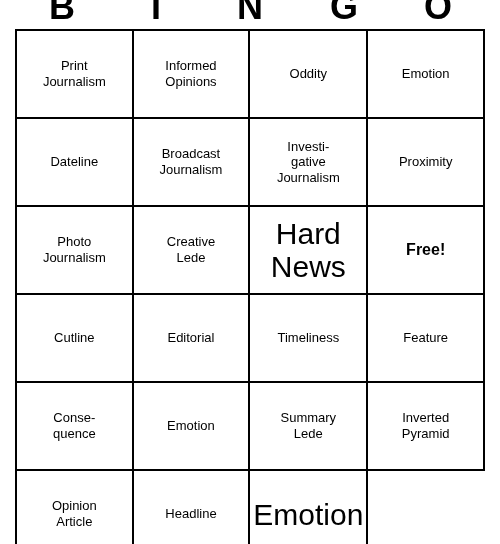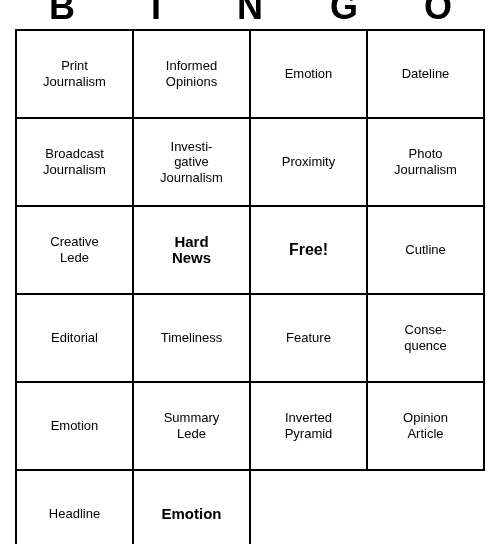--- a/index.html
+++ b/index.html
@@ -69,6 +69,7 @@
   <div class="bingo-grid">
   <div class="bingo-cell">Print<br>Journalism</div>
       <div class="bingo-cell">Informed<br>Opinions</div>
+      <div class="bingo-cell">Oddity</div>
       <div class="bingo-cell">Emotion</div>
       <div class="bingo-cell">Dateline</div>
       <div class="bingo-cell">Broadcast<br>Journalism</div>

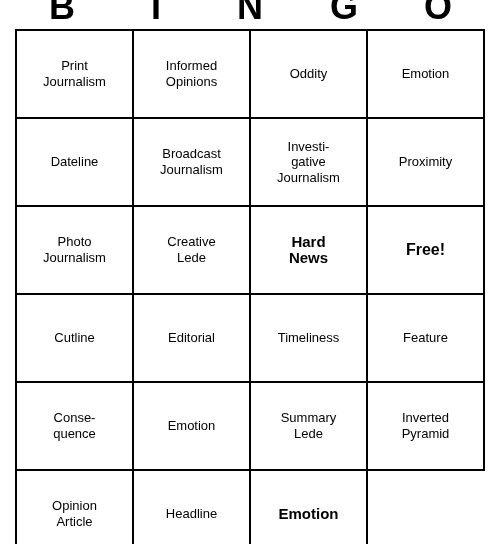--- a/index.html
+++ b/index.html
@@ -46,8 +46,8 @@
       line-height: 1.2;
     }
     .bingo-cell.large-text {
-      font-size: 15px;
-      font-weight: bold;
+      font-size: 30px;
+      font-weight: normal;
       line-height: 1.1;
     }
     .bingo-cell.free-cell {

